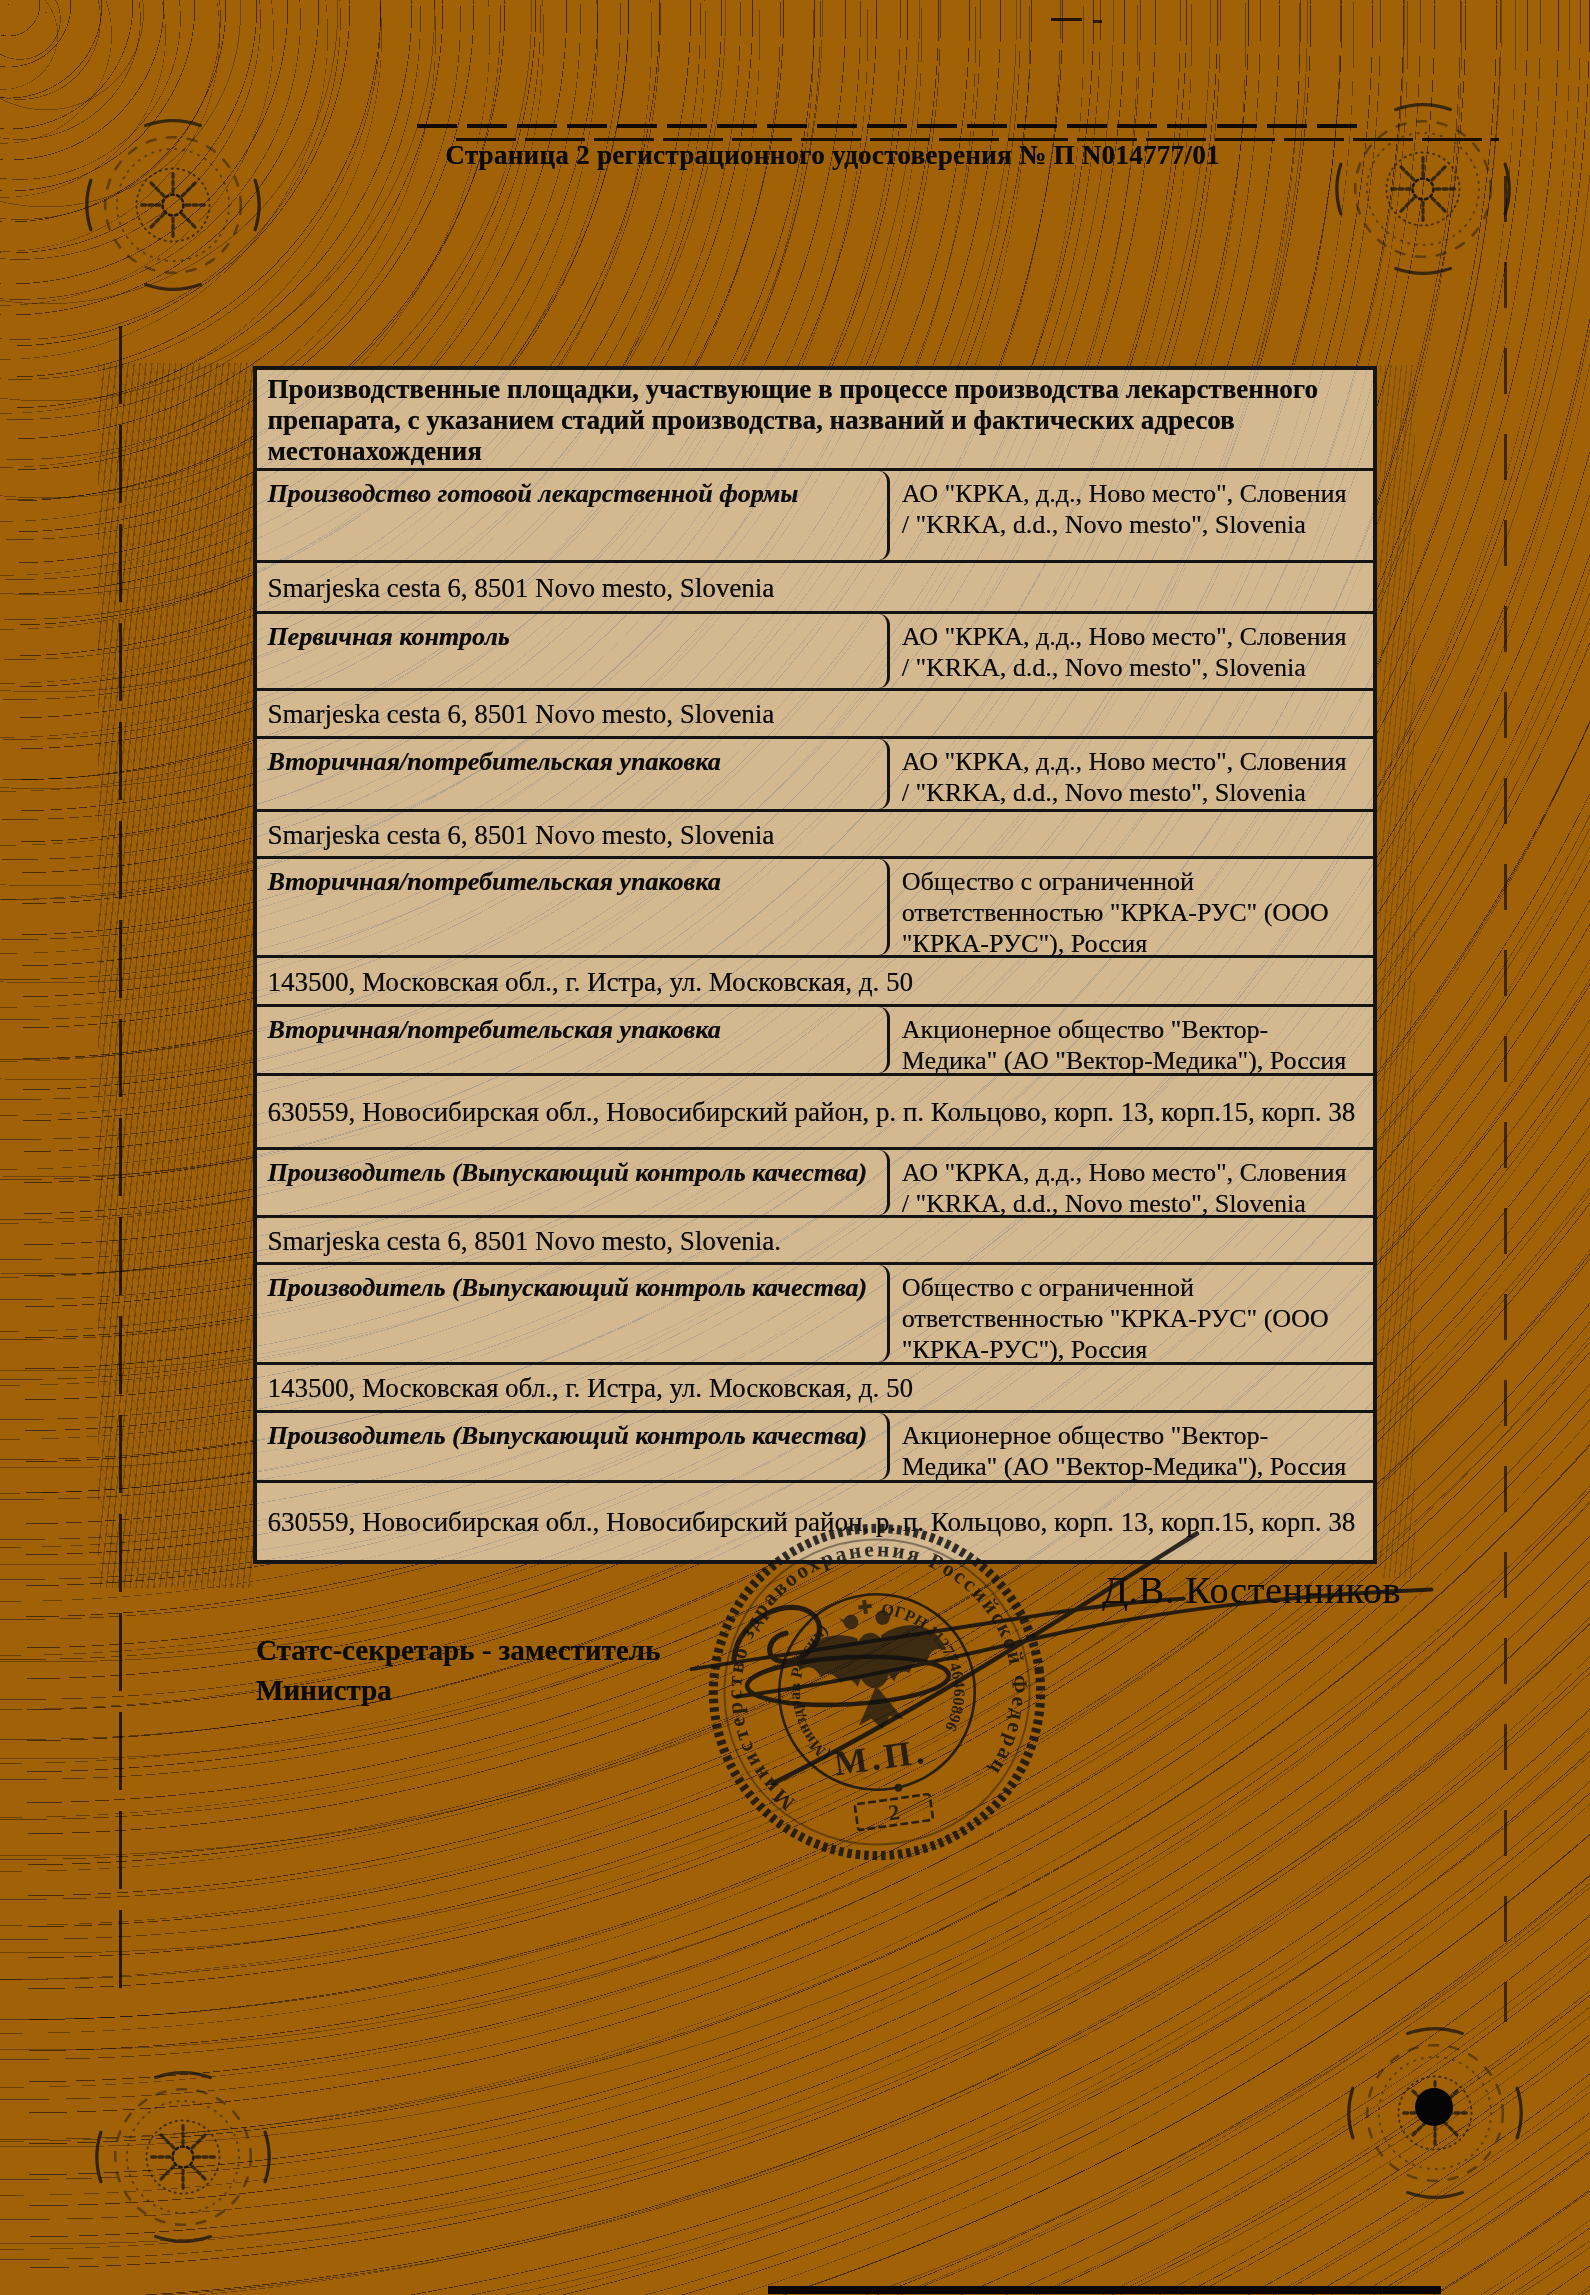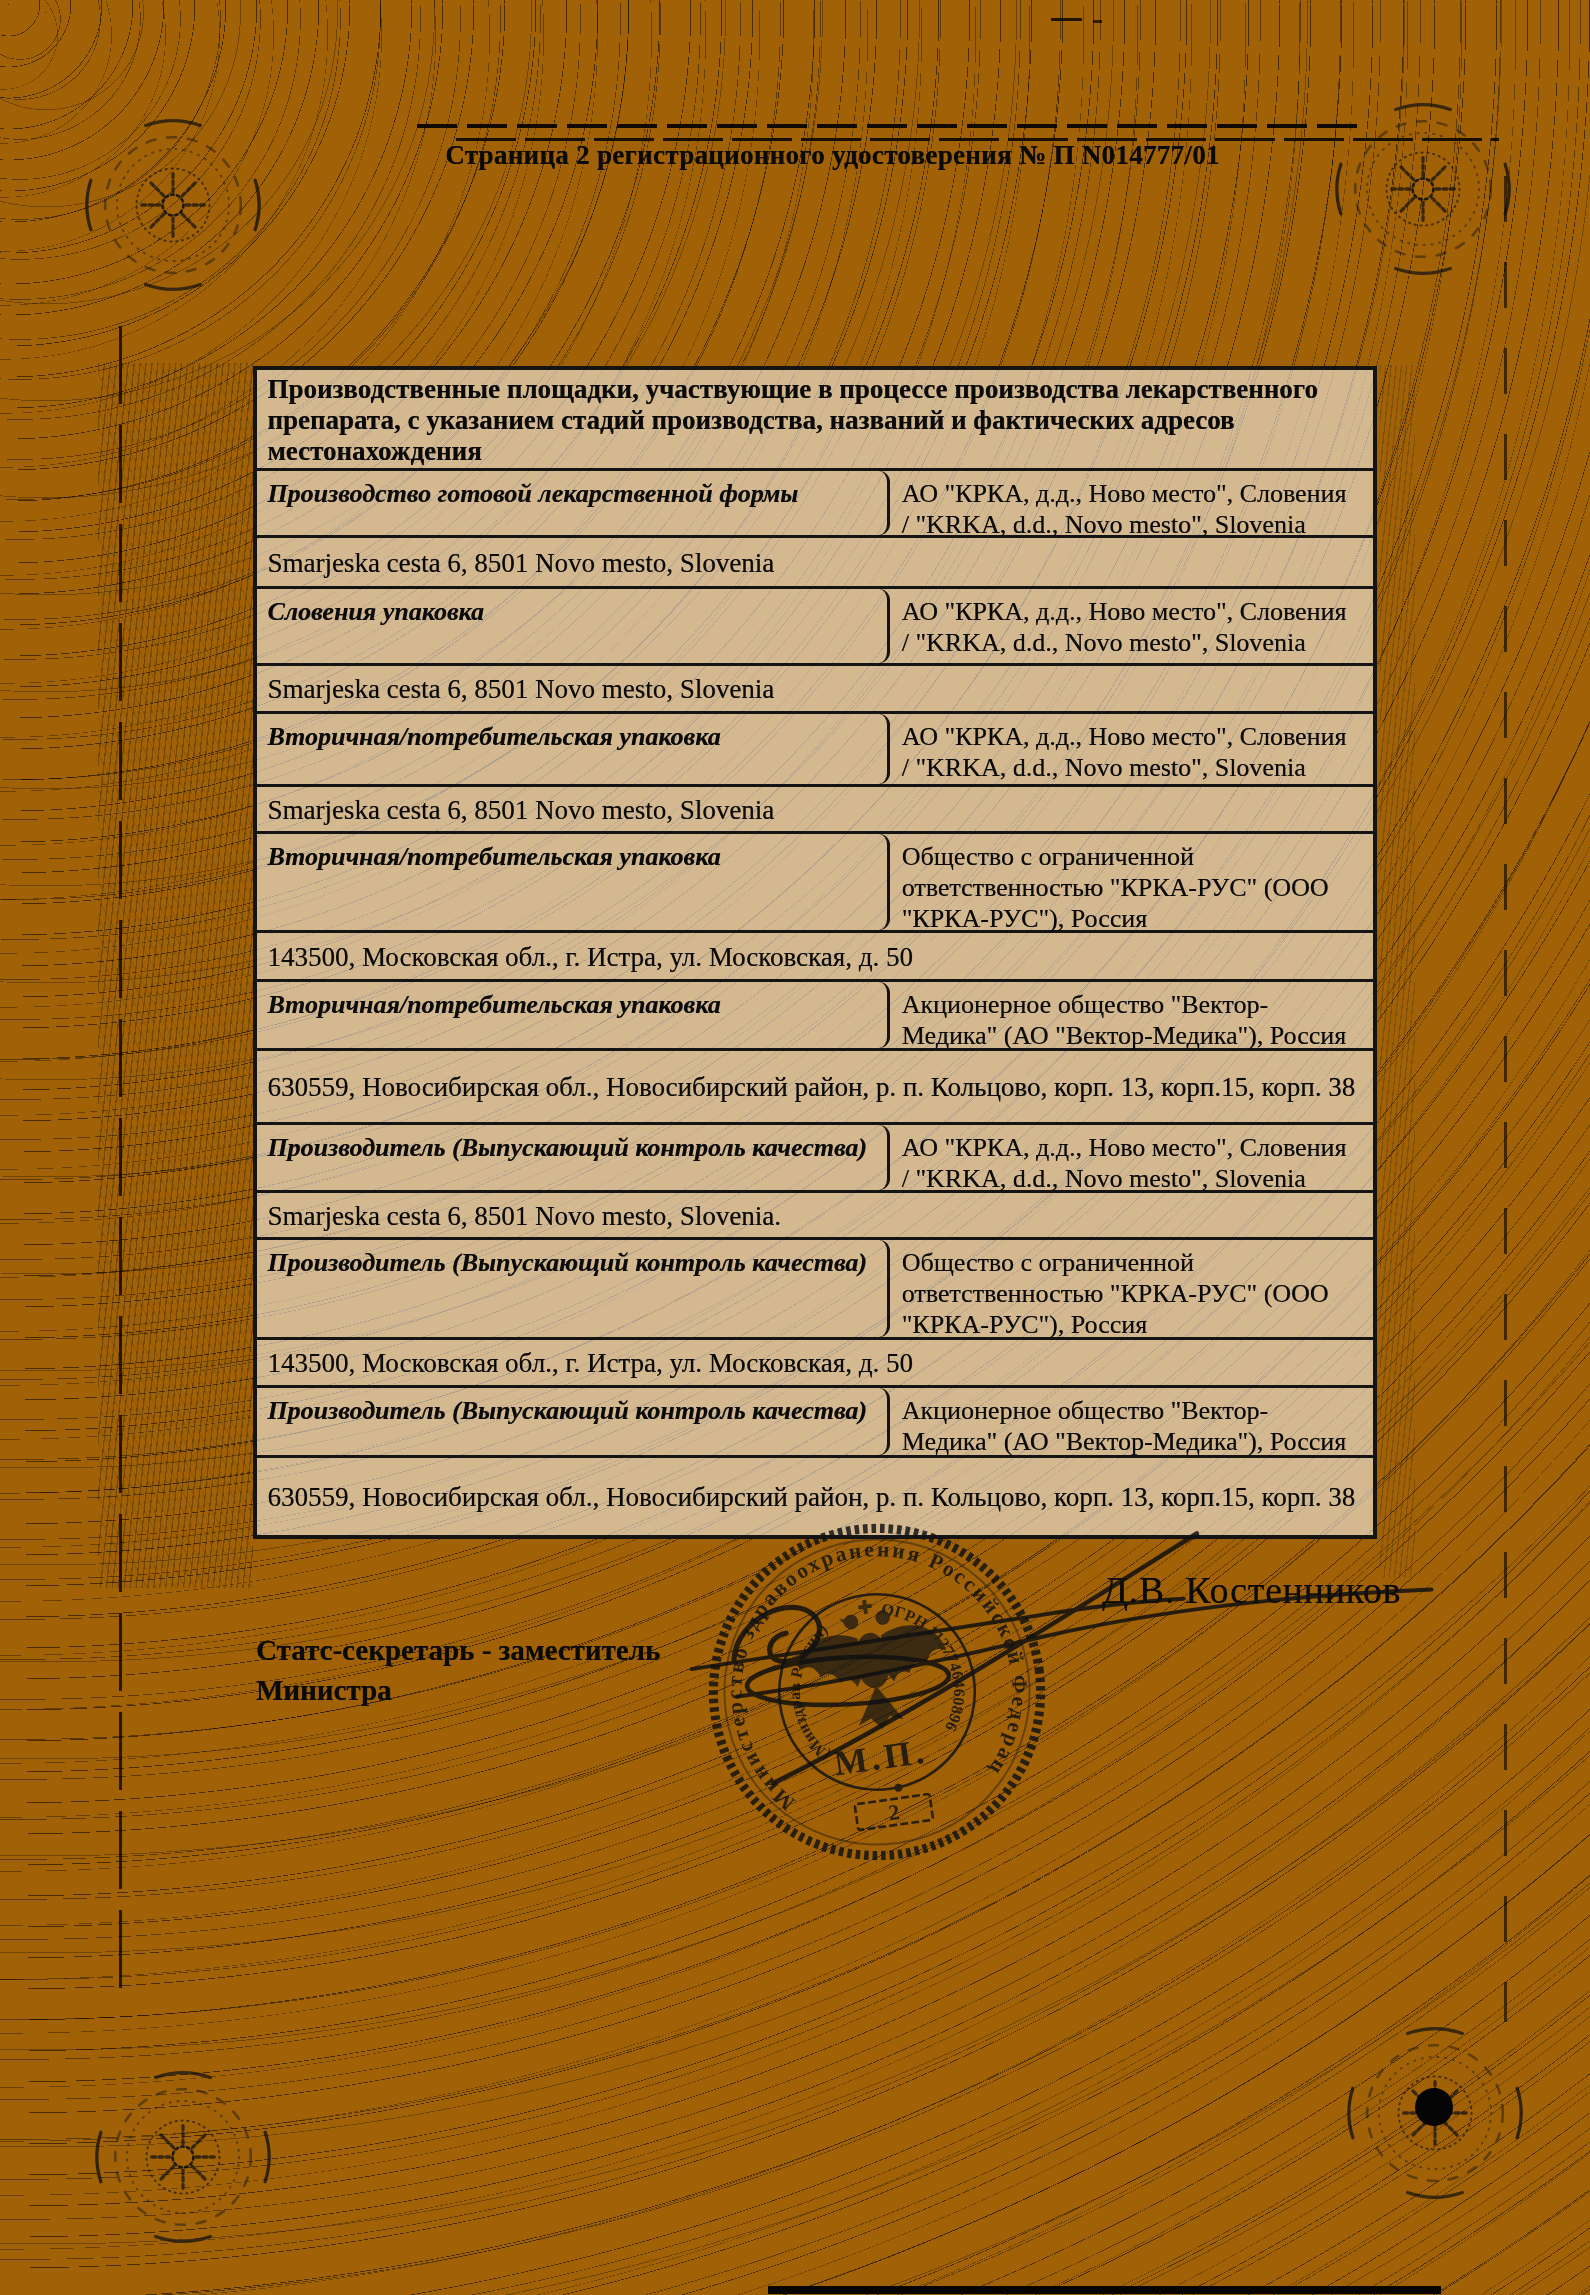--- a/index.html
+++ b/index.html
@@ -153,7 +153,7 @@
       <div class="cell">Производственные площадки, участвующие в процессе производства лекарственного препарата, с указанием стадий производства, названий и фактических адресов местонахождения</div>
     </div>
 
-    <div class="tr" style="height:67px">
+    <div class="tr" style="height:92px">
       <div class="cell cell-l">Производство готовой лекарственной формы</div>
       <div class="cell cell-r">АО "КРКА, д.д., Ново место", Словения / "KRKA, d.d., Novo mesto", Slovenia</div>
     </div>

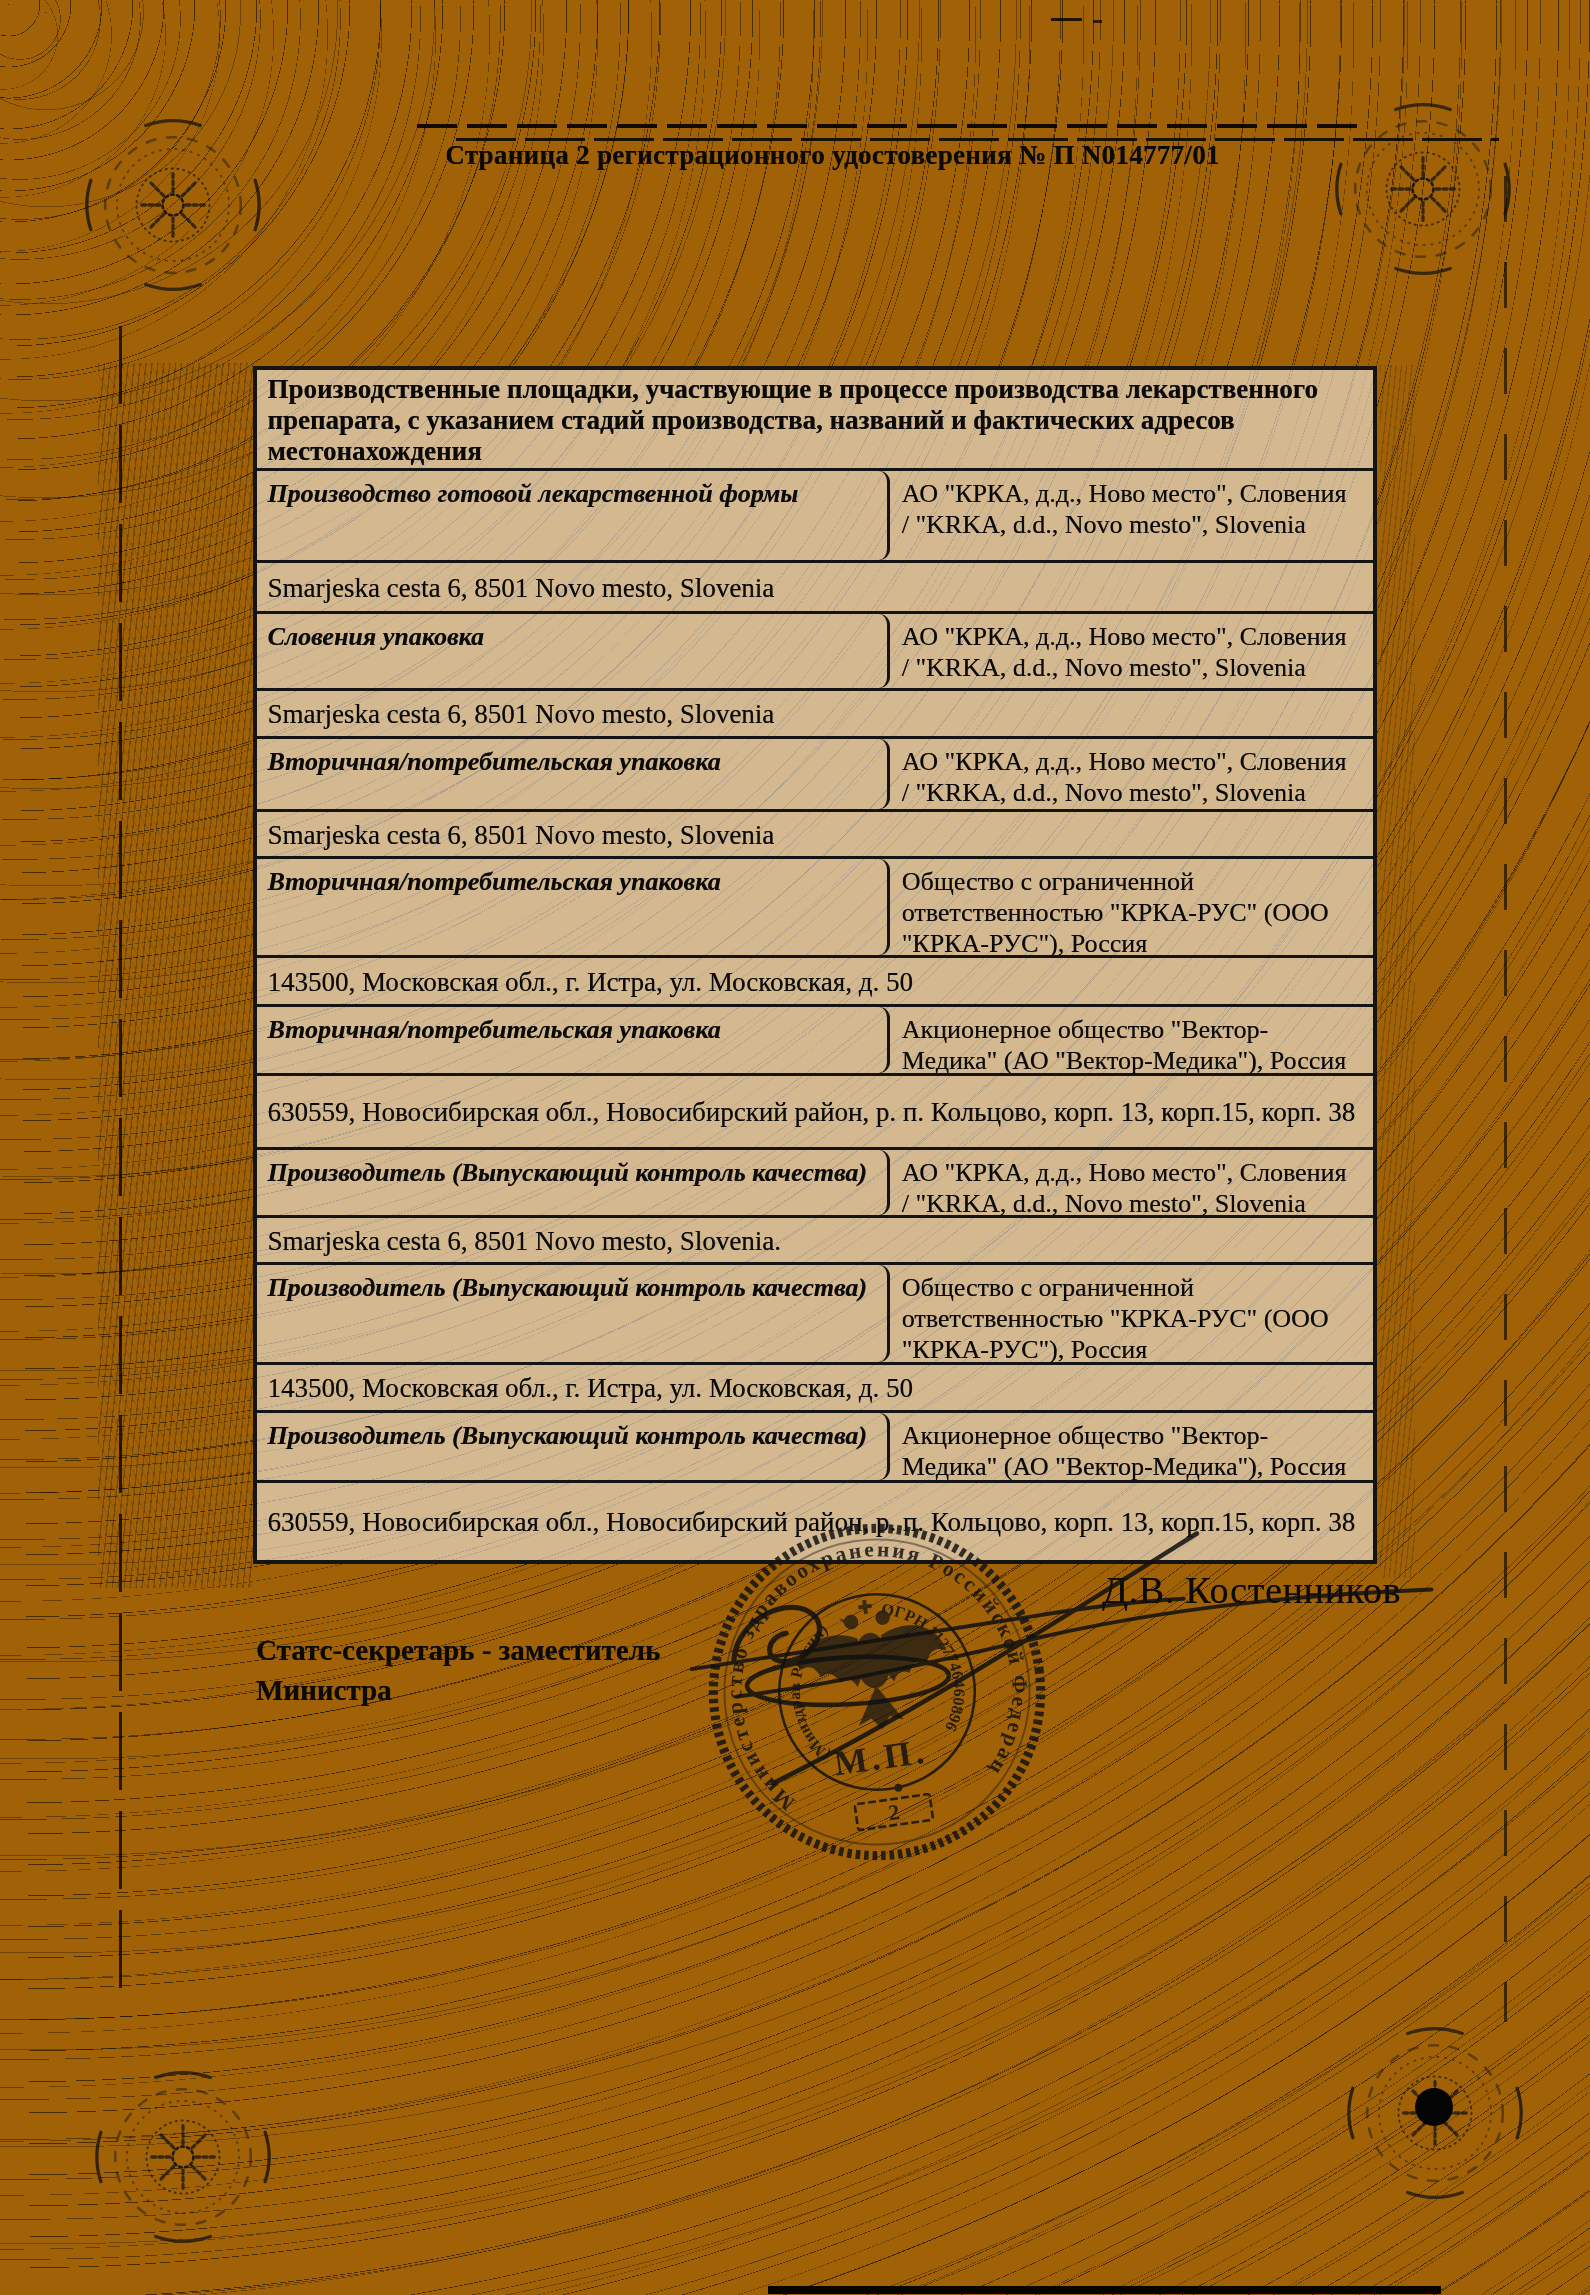--- a/index.html
+++ b/index.html
@@ -162,7 +162,7 @@
     </div>
 
     <div class="tr" style="height:77px">
-      <div class="cell cell-l">Словения упаковка</div>
+      <div class="cell cell-l">Первичная контроль</div>
       <div class="cell cell-r">АО "КРКА, д.д., Ново место", Словения / "KRKA, d.d., Novo mesto", Slovenia</div>
     </div>
     <div class="tr" style="height:48px">

